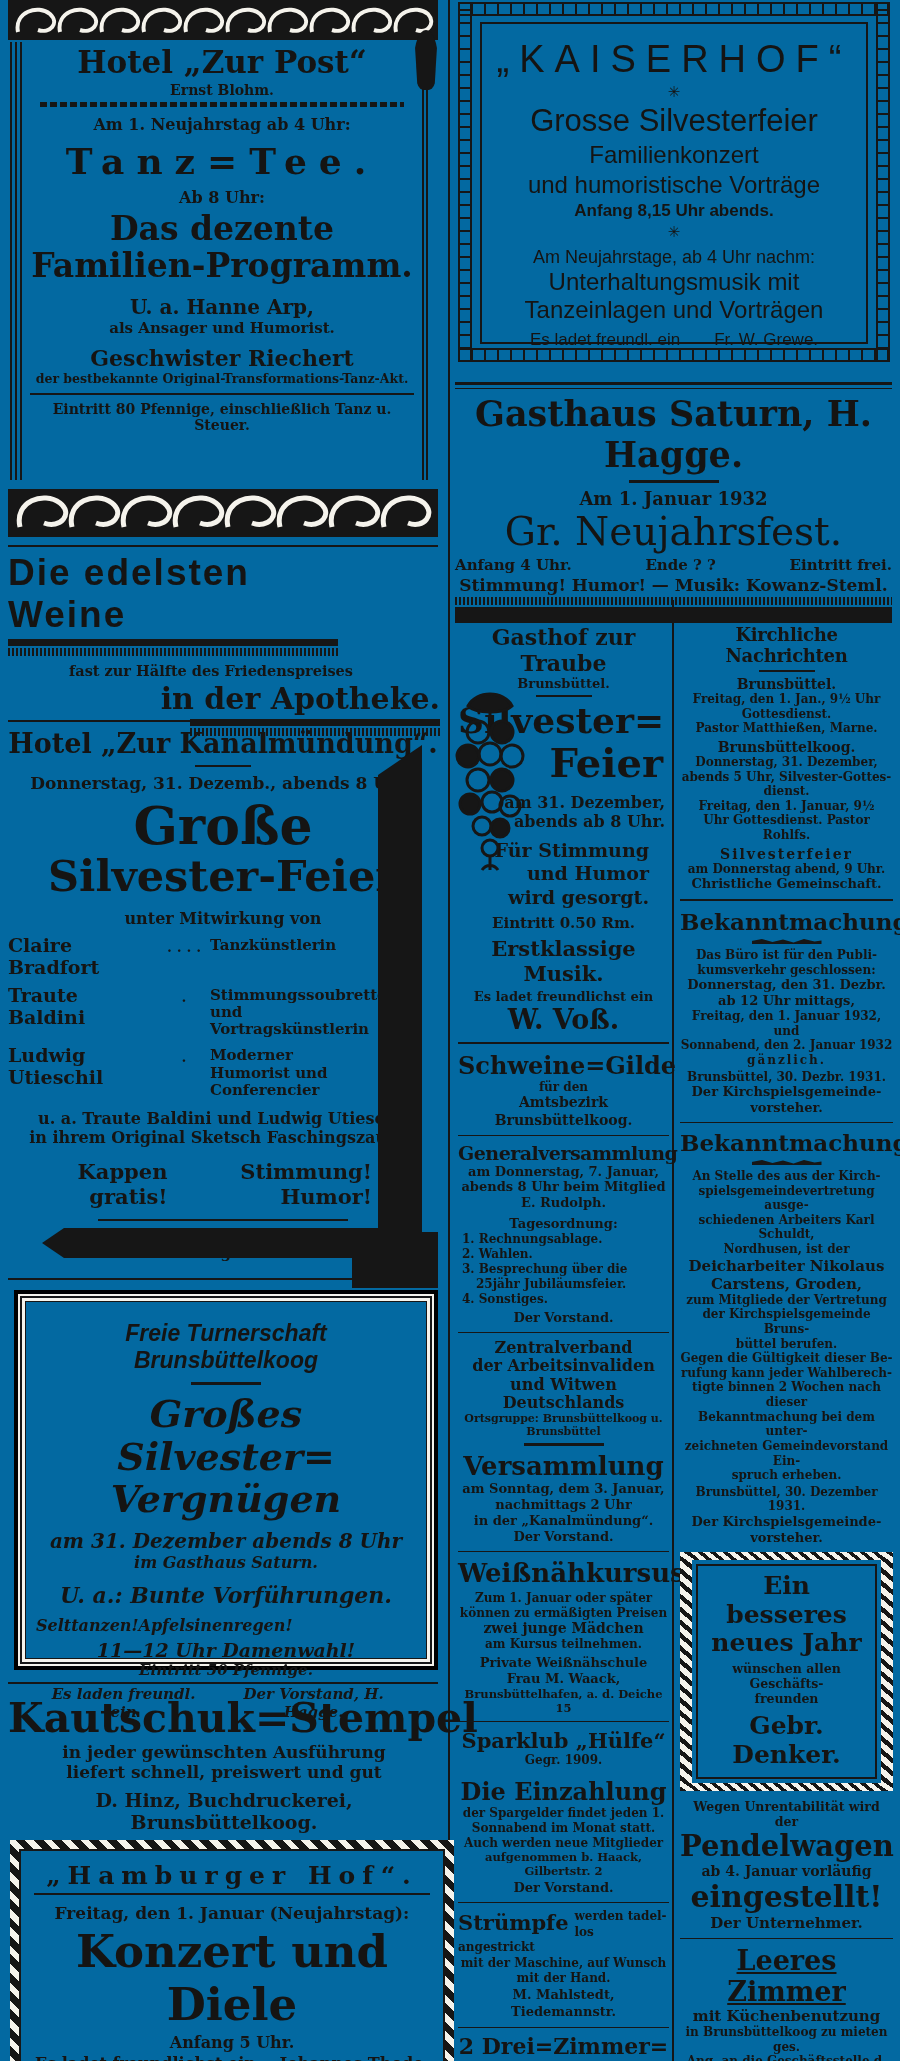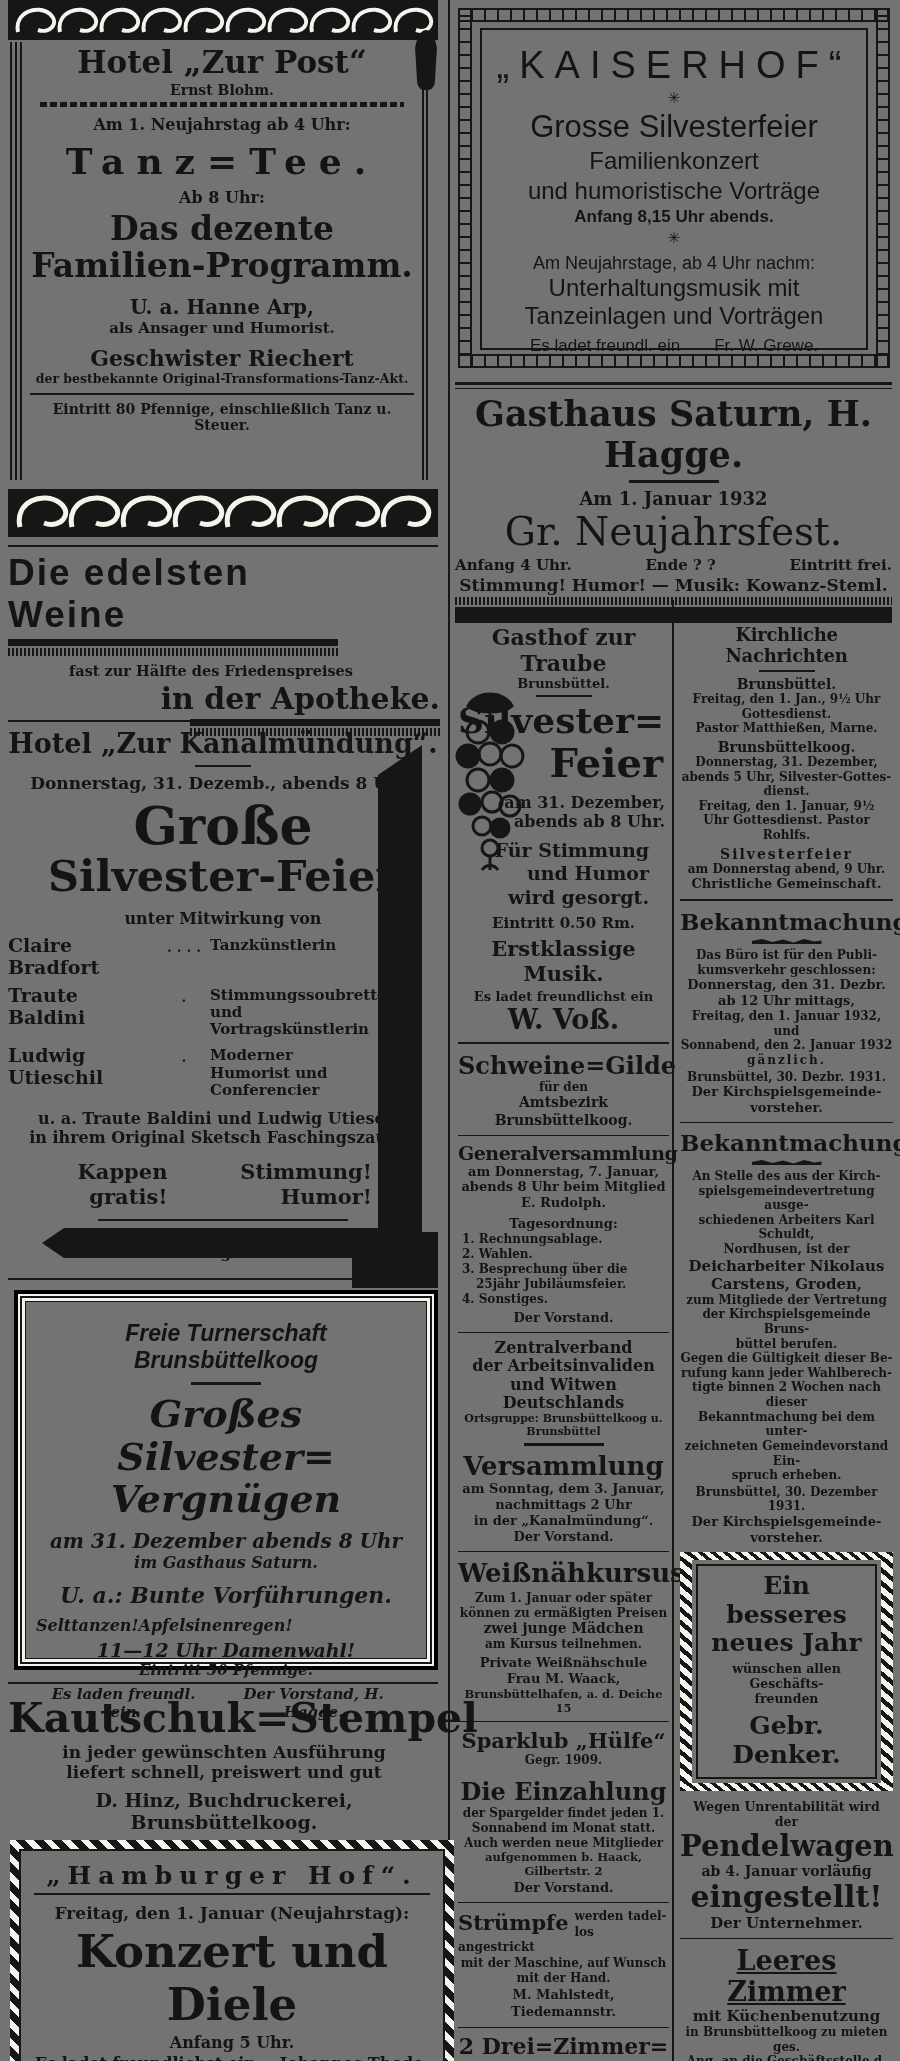--- a/index.html
+++ b/index.html
@@ -3,7 +3,7 @@
 <meta charset="utf-8">
 <style>
   html,body { margin:0; padding:0; background:#888; }
-  #page { position:relative; width:900px; height:2061px; background:#737373; color:#151413;
+  #page { position:relative; width:900px; height:2061px; background:#0369a1; color:#151413;
           font-family:"DejaVu Serif", serif; overflow:hidden; }
   .c { text-align:center; }
   .b { font-weight:bold; }

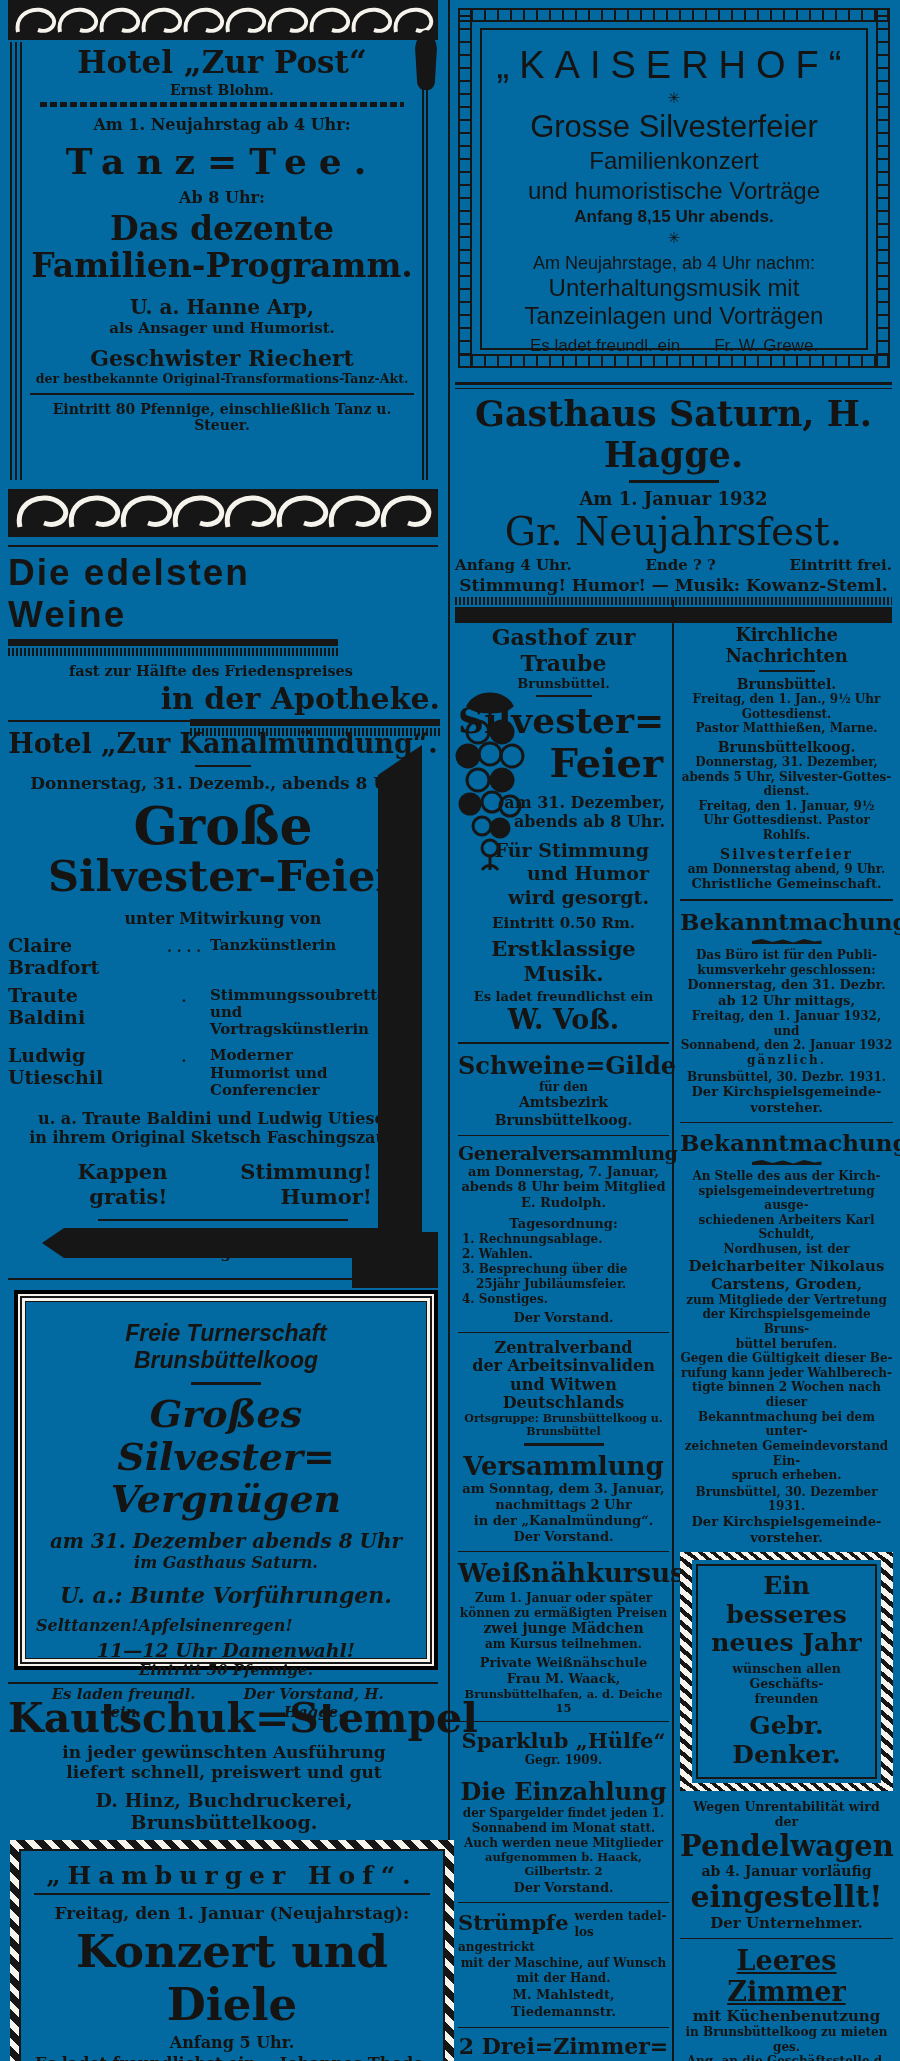--- a/index.html
+++ b/index.html
@@ -106,7 +106,7 @@
   .hhof-foot { display:flex; justify-content:space-between; font-size:16px; font-weight:bold; padding:2px 14px 0; }
 
   
-  #kaiser { left:458px; top:8px; width:432px; height:360px; }
+  #kaiser { left:458px; top:2px; width:432px; height:360px; }
   .sqh { height:10px; border-top:2px solid #161616; border-bottom:2px solid #161616;
     background:repeating-linear-gradient(90deg,#161616 0 2px,transparent 2px 13px); }
   .sqv { position:absolute; top:0; bottom:0; width:10px; border-left:2px solid #161616; border-right:2px solid #161616;

